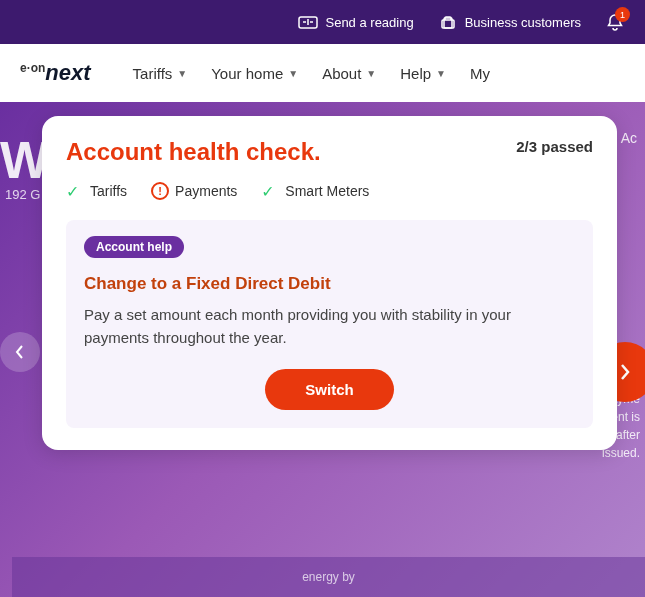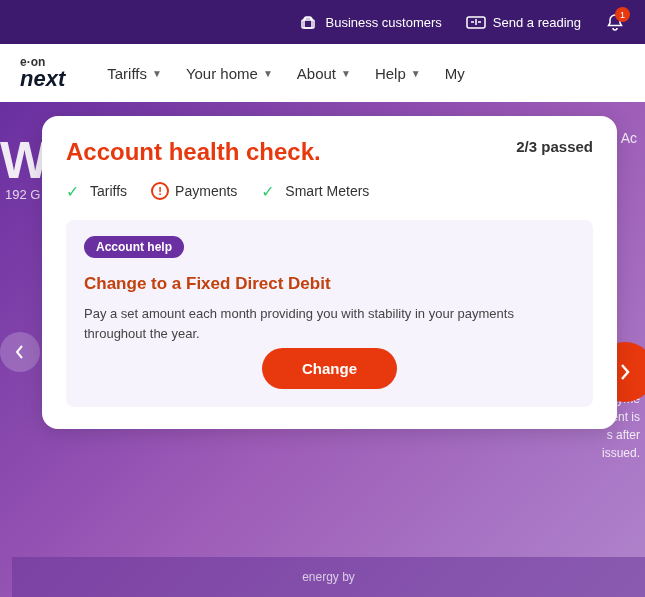--- a/index.html
+++ b/index.html
@@ -315,6 +315,15 @@
 <div class="top-bar">
   <div class="top-bar-item">
     <div class="top-bar-icon">
+      <svg width="20" height="16" viewBox="0 0 20 16" fill="white">
+        <rect x="1" y="3" width="18" height="11" rx="2" stroke="white" stroke-width="1.5" fill="none"></rect>
+        <path d="M5 8h3M12 8h3M10 5v6" stroke="white" stroke-width="1.5"></path>
+      </svg>
+    </div>
+    <span>Send a reading</span>
+  </div>
+  <div class="top-bar-item">
+    <div class="top-bar-icon">
       <svg width="18" height="16" viewBox="0 0 18 16" fill="white">
         <rect x="5" y="4" width="8" height="10" rx="1" stroke="white" stroke-width="1.5" fill="none"></rect>
         <rect x="3" y="6" width="12" height="8" rx="1" stroke="white" stroke-width="1.5" fill="none"></rect>
@@ -322,15 +331,6 @@
       </svg>
     </div>
     <span>Business customers</span>
-  </div>
-  <div class="top-bar-item">
-    <div class="top-bar-icon">
-      <svg width="20" height="16" viewBox="0 0 20 16" fill="white">
-        <rect x="1" y="3" width="18" height="11" rx="2" stroke="white" stroke-width="1.5" fill="none"></rect>
-        <path d="M5 8h3M12 8h3M10 5v6" stroke="white" stroke-width="1.5"></path>
-      </svg>
-    </div>
-    <span>Send a reading</span>
   </div>
   <div class="top-bar-item notification-bell">
     <div class="top-bar-icon">

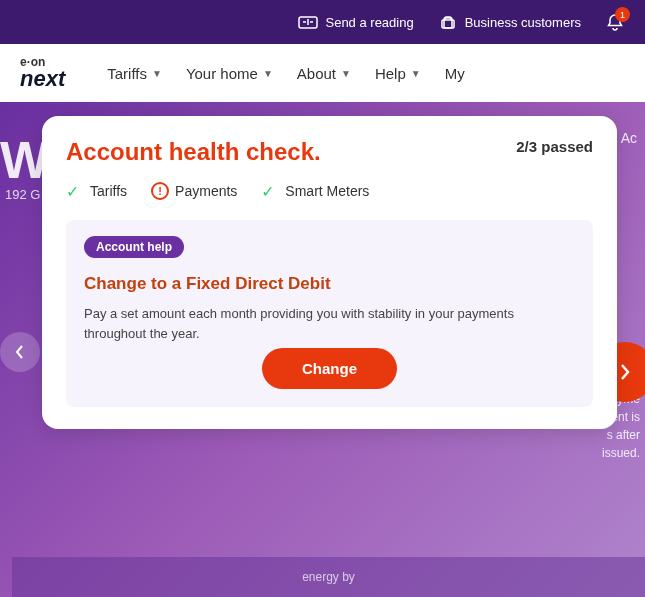--- a/index.html
+++ b/index.html
@@ -60,7 +60,7 @@
     }
     .logo {
       display: flex;
-      flex-direction: column;
+      flex-direction: row;
       line-height: 1;
       margin-right: 10px;
     }

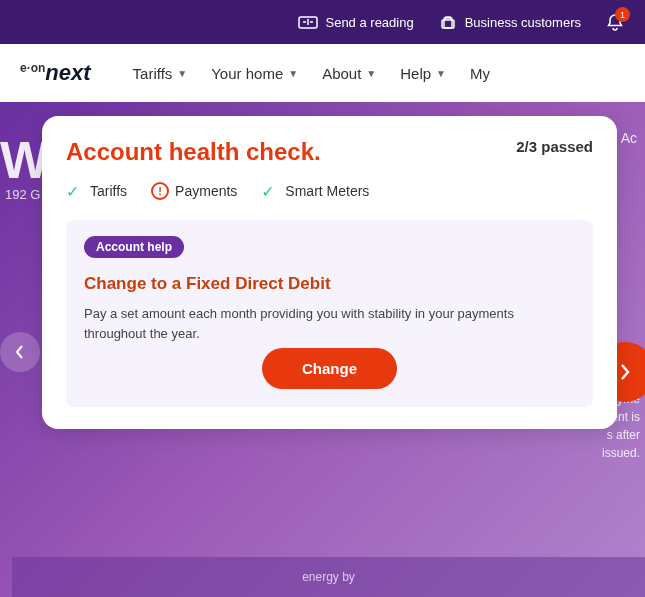--- a/index.html
+++ b/index.html
@@ -291,10 +291,10 @@
       margin-bottom: 10px;
     }
     .inner-card-desc {
-      font-size: 13px;
+      font-size: 15px;
       color: #444;
       line-height: 1.5;
-      margin-bottom: 5px;
+      margin-bottom: 20px;
     }
     .switch-btn {
       background: #e8380d;

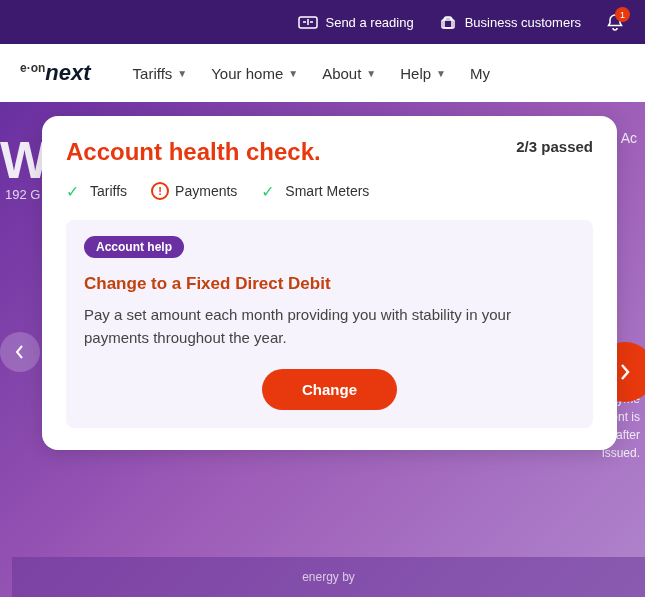--- a/index.html
+++ b/index.html
@@ -427,7 +427,7 @@
         <div class="account-help-badge">Account help</div>
         <div class="inner-card-title">Change to a Fixed Direct Debit</div>
         <div class="inner-card-desc">Pay a set amount each month providing you with stability in your payments throughout the year.</div>
-        <button class="switch-btn">Change</button>
+        <button class="switch-btn">Switch</button>
       </div>
     </div>
   </div>

